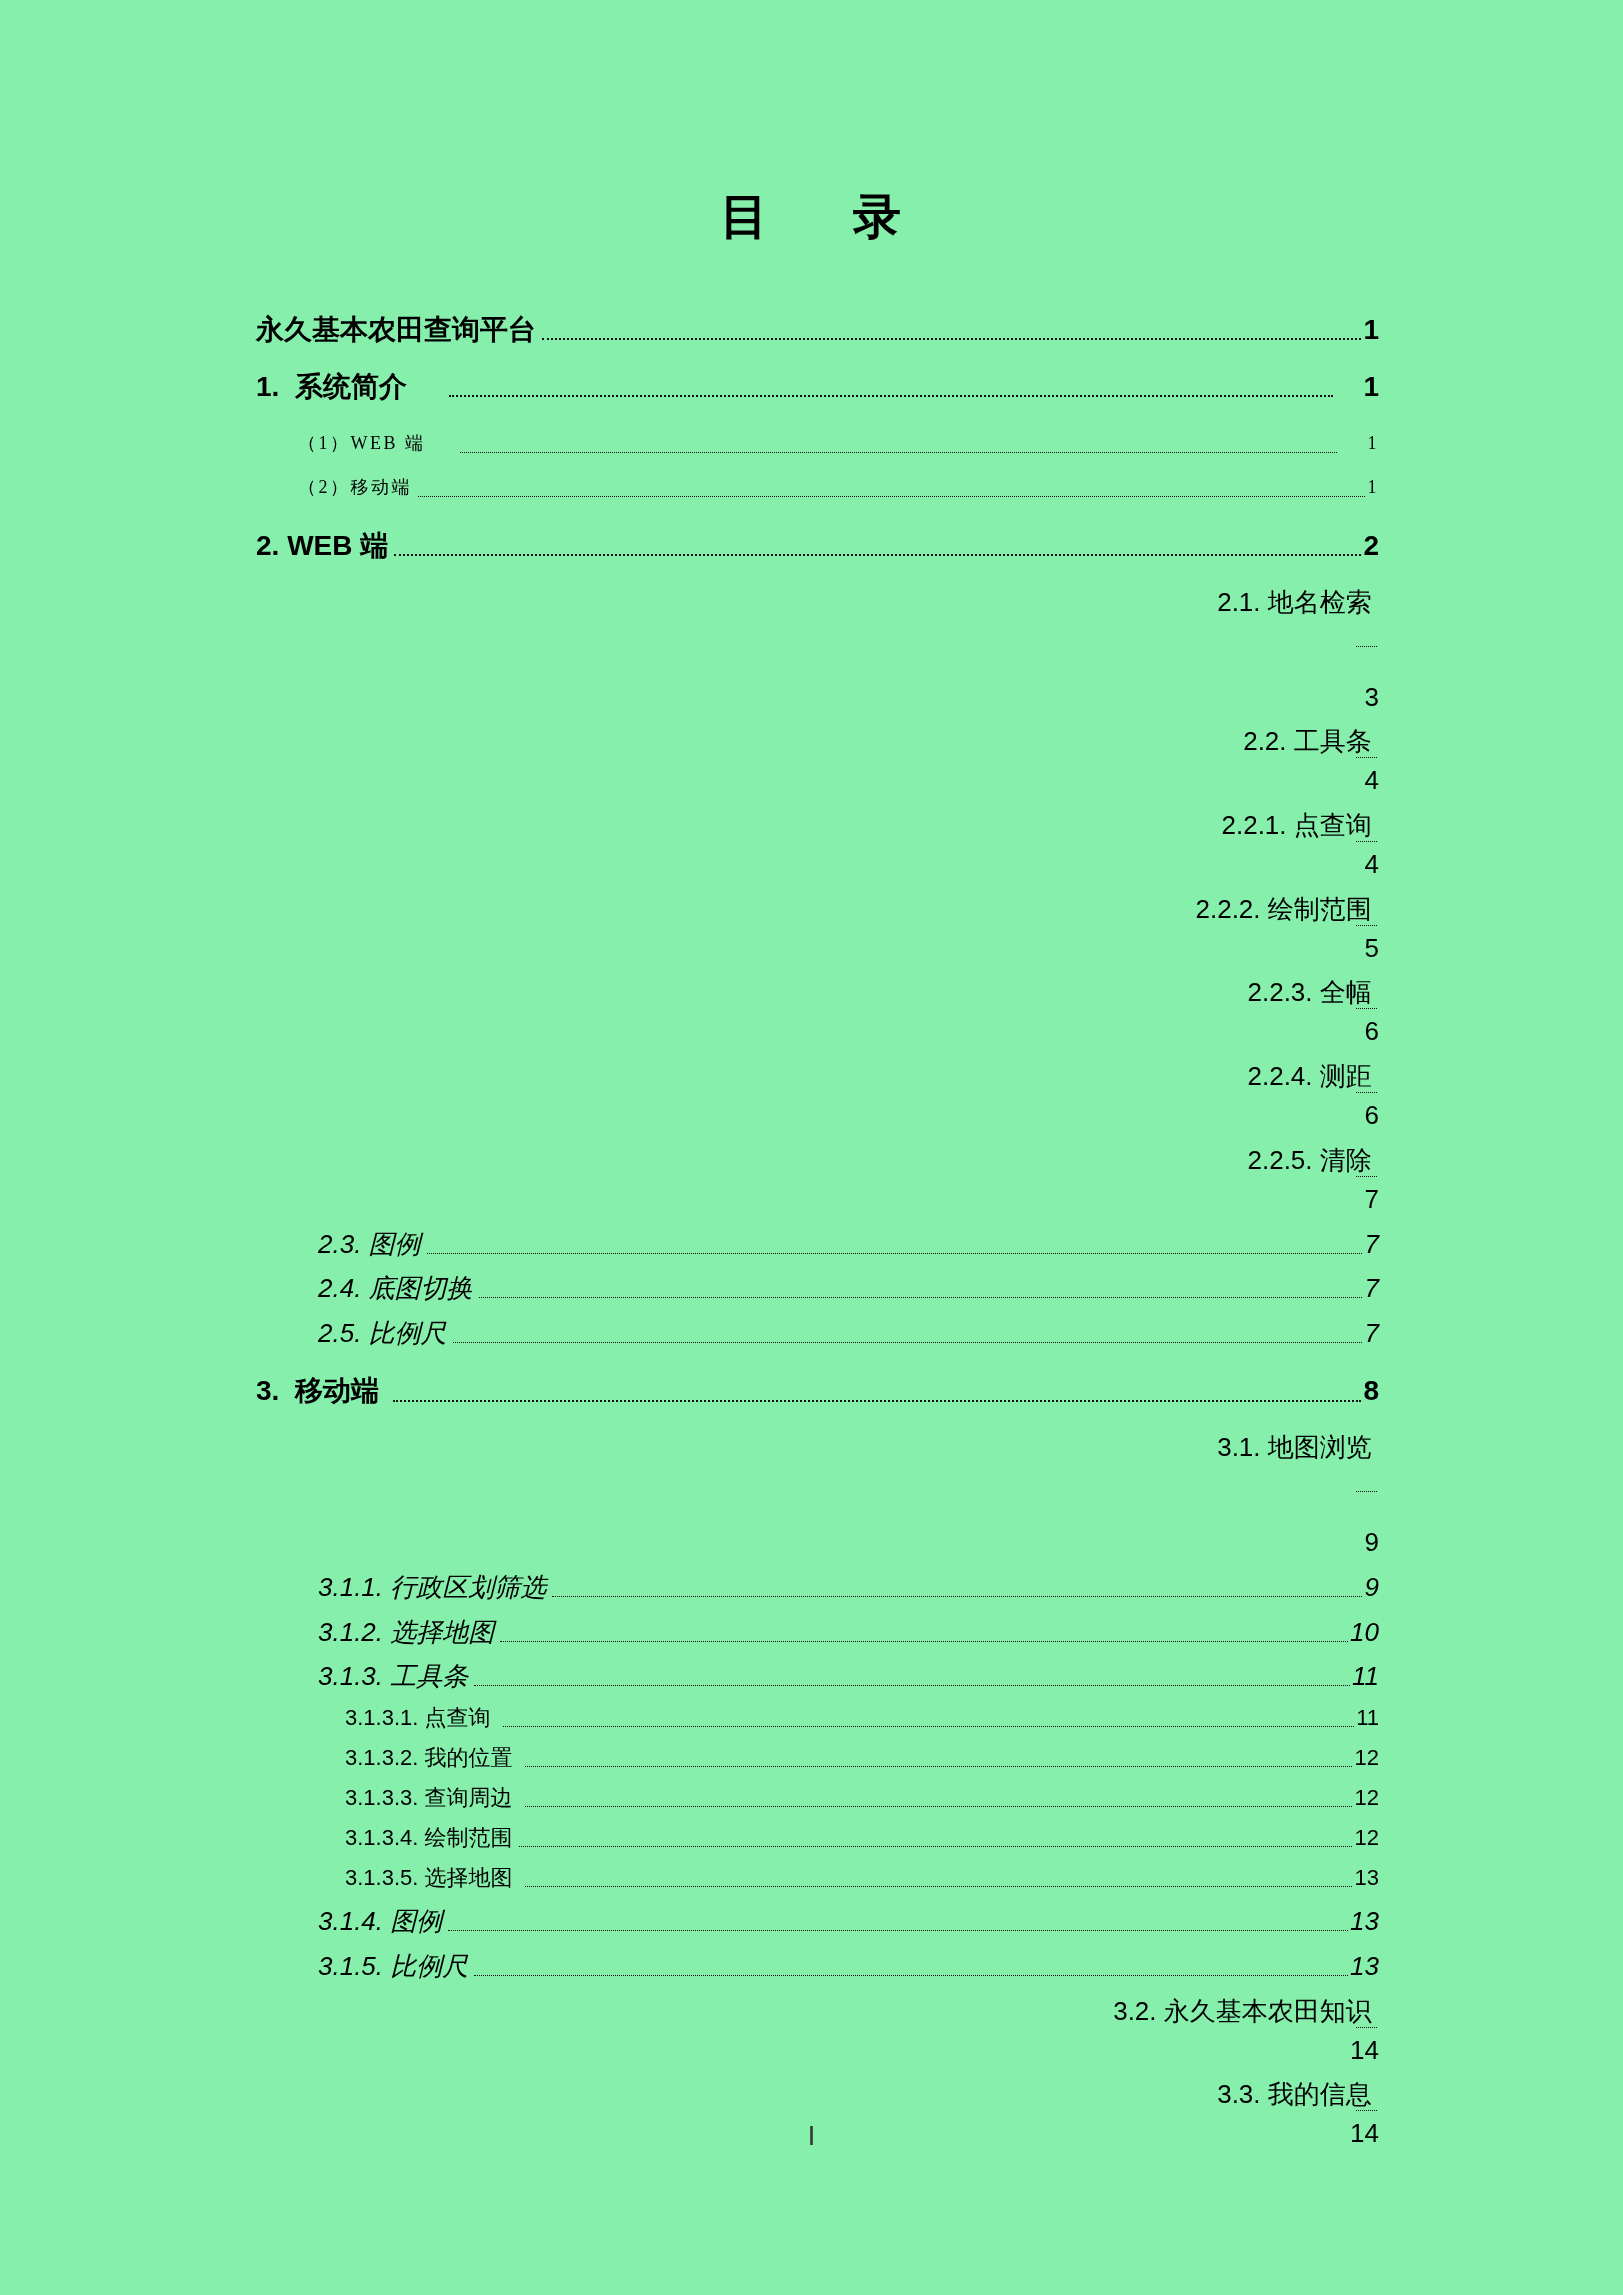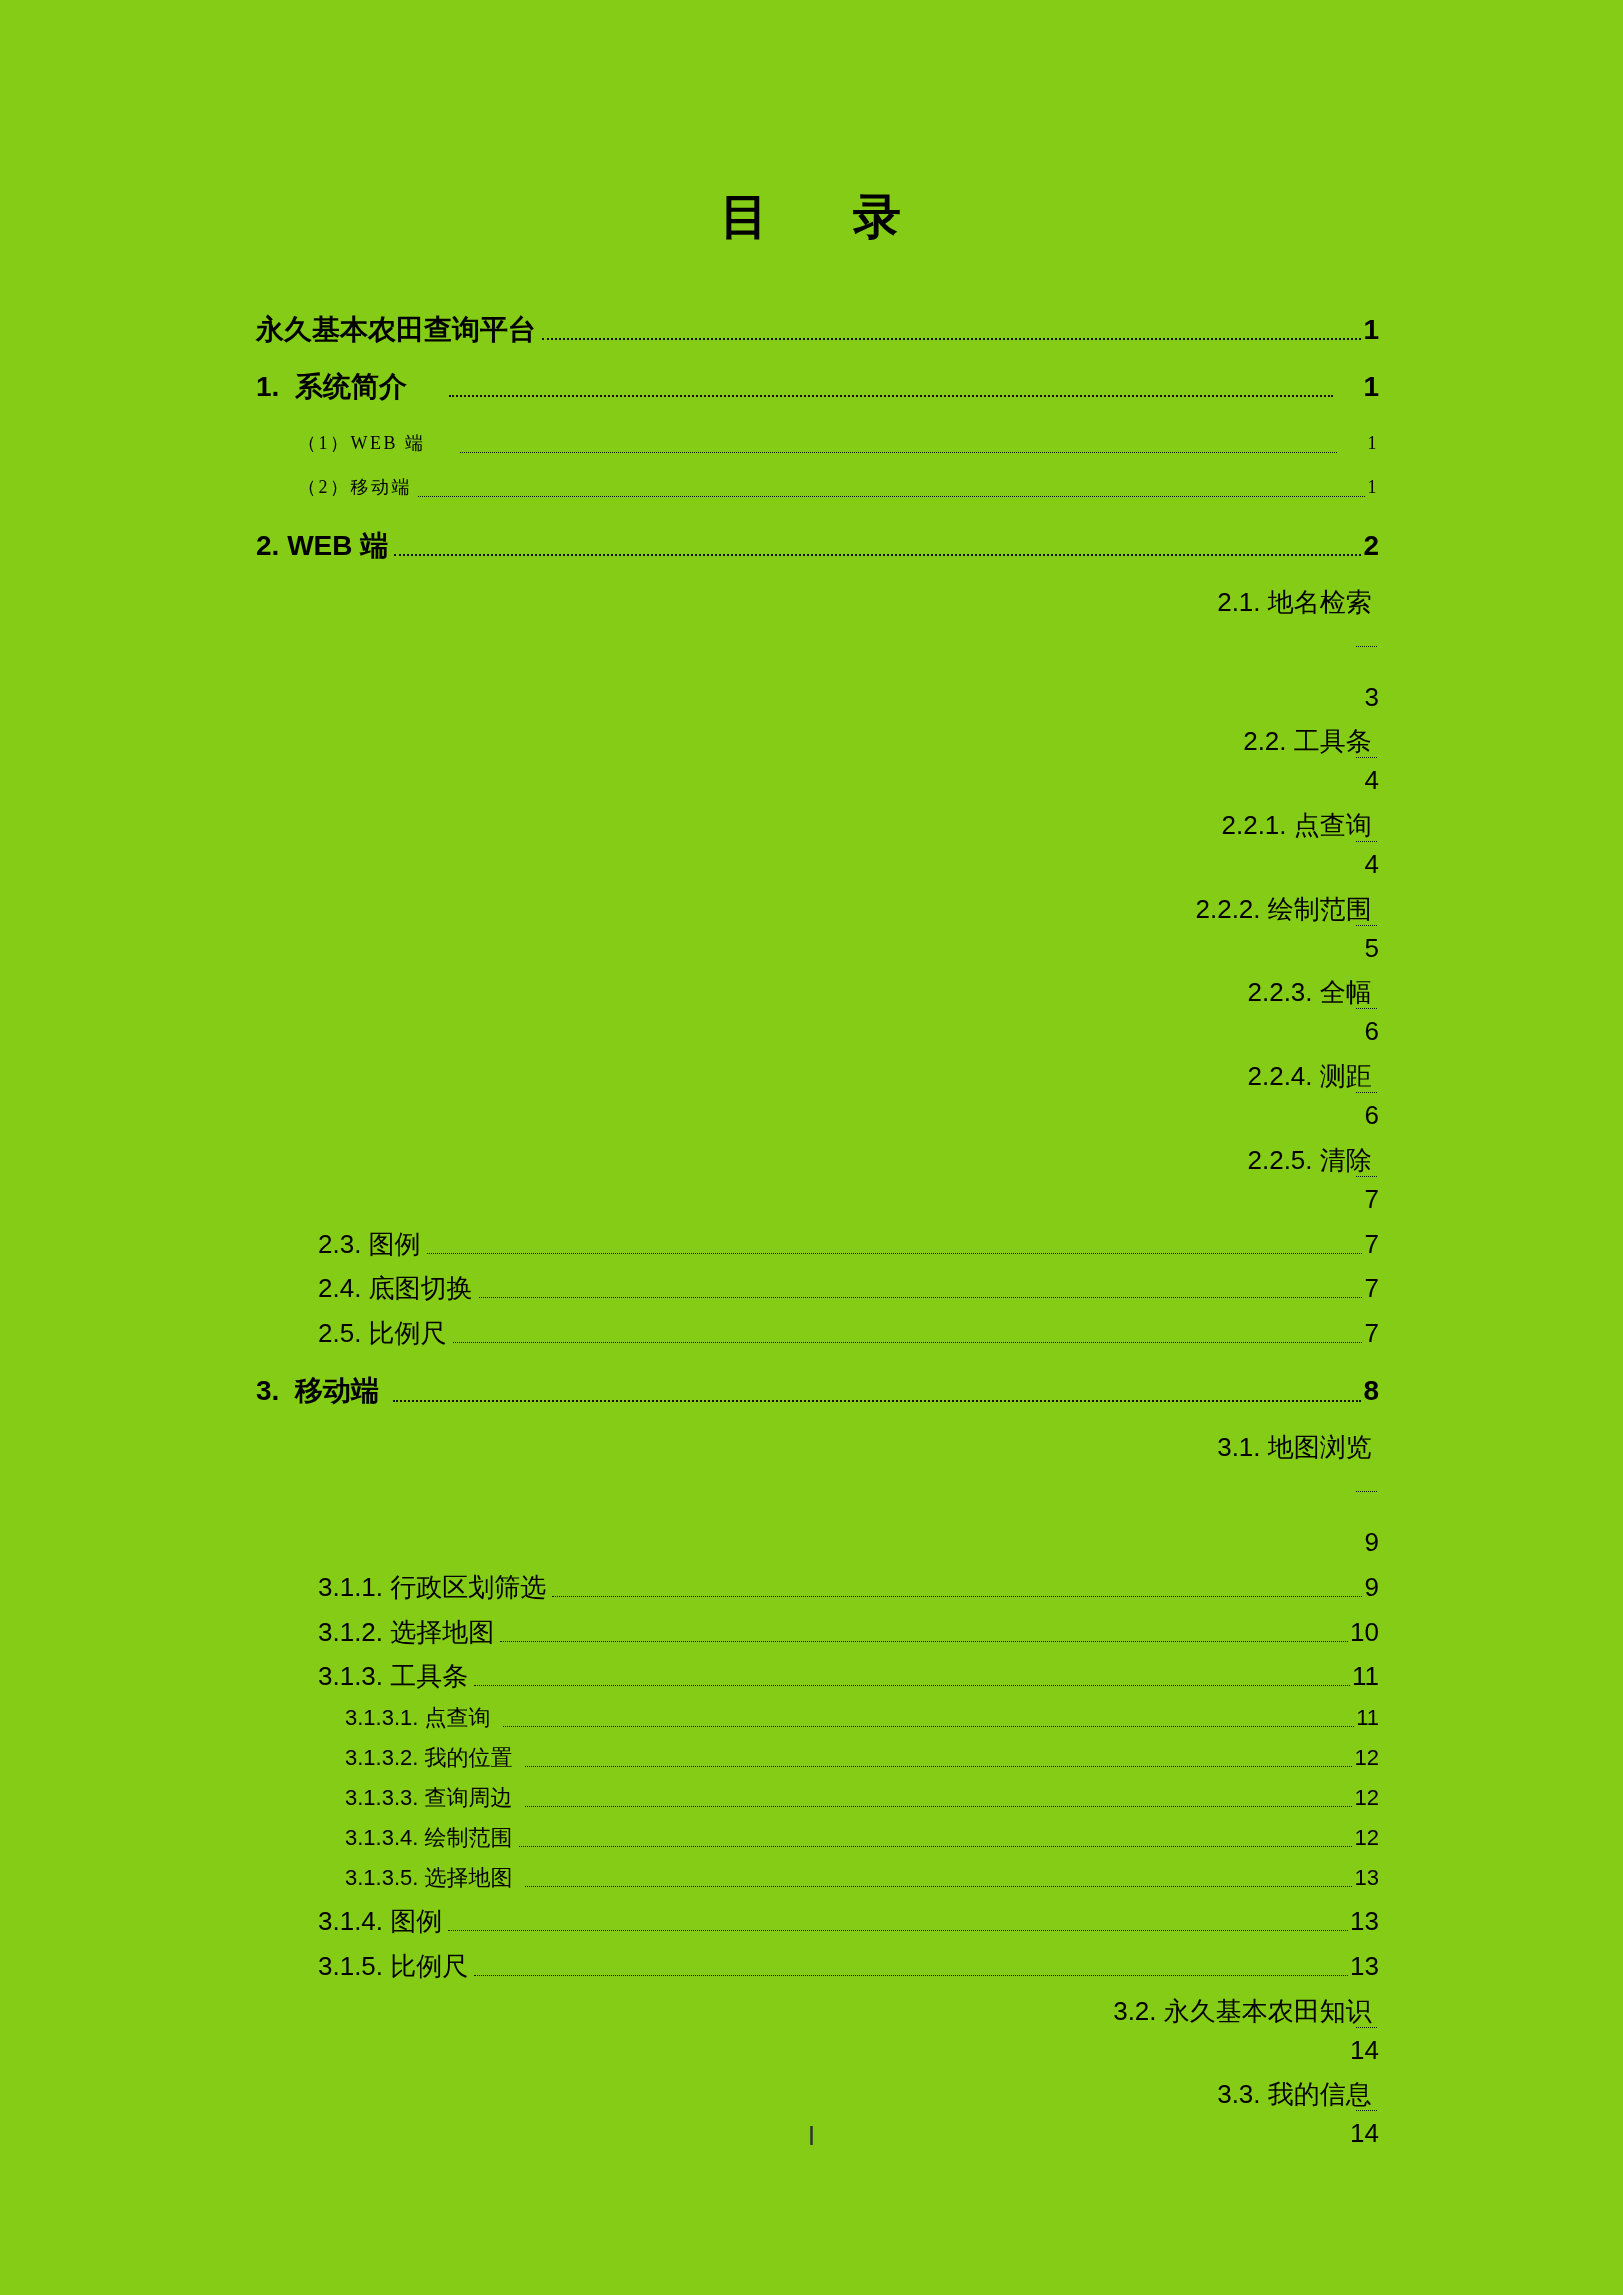--- a/index.html
+++ b/index.html
@@ -8,7 +8,7 @@
     position: relative;
     width: 1623px;
     height: 2295px;
-    background: #84cc16;
+    background: #86efac;
     font-family: "Liberation Sans", sans-serif;
     color: #000000;
     overflow: hidden;

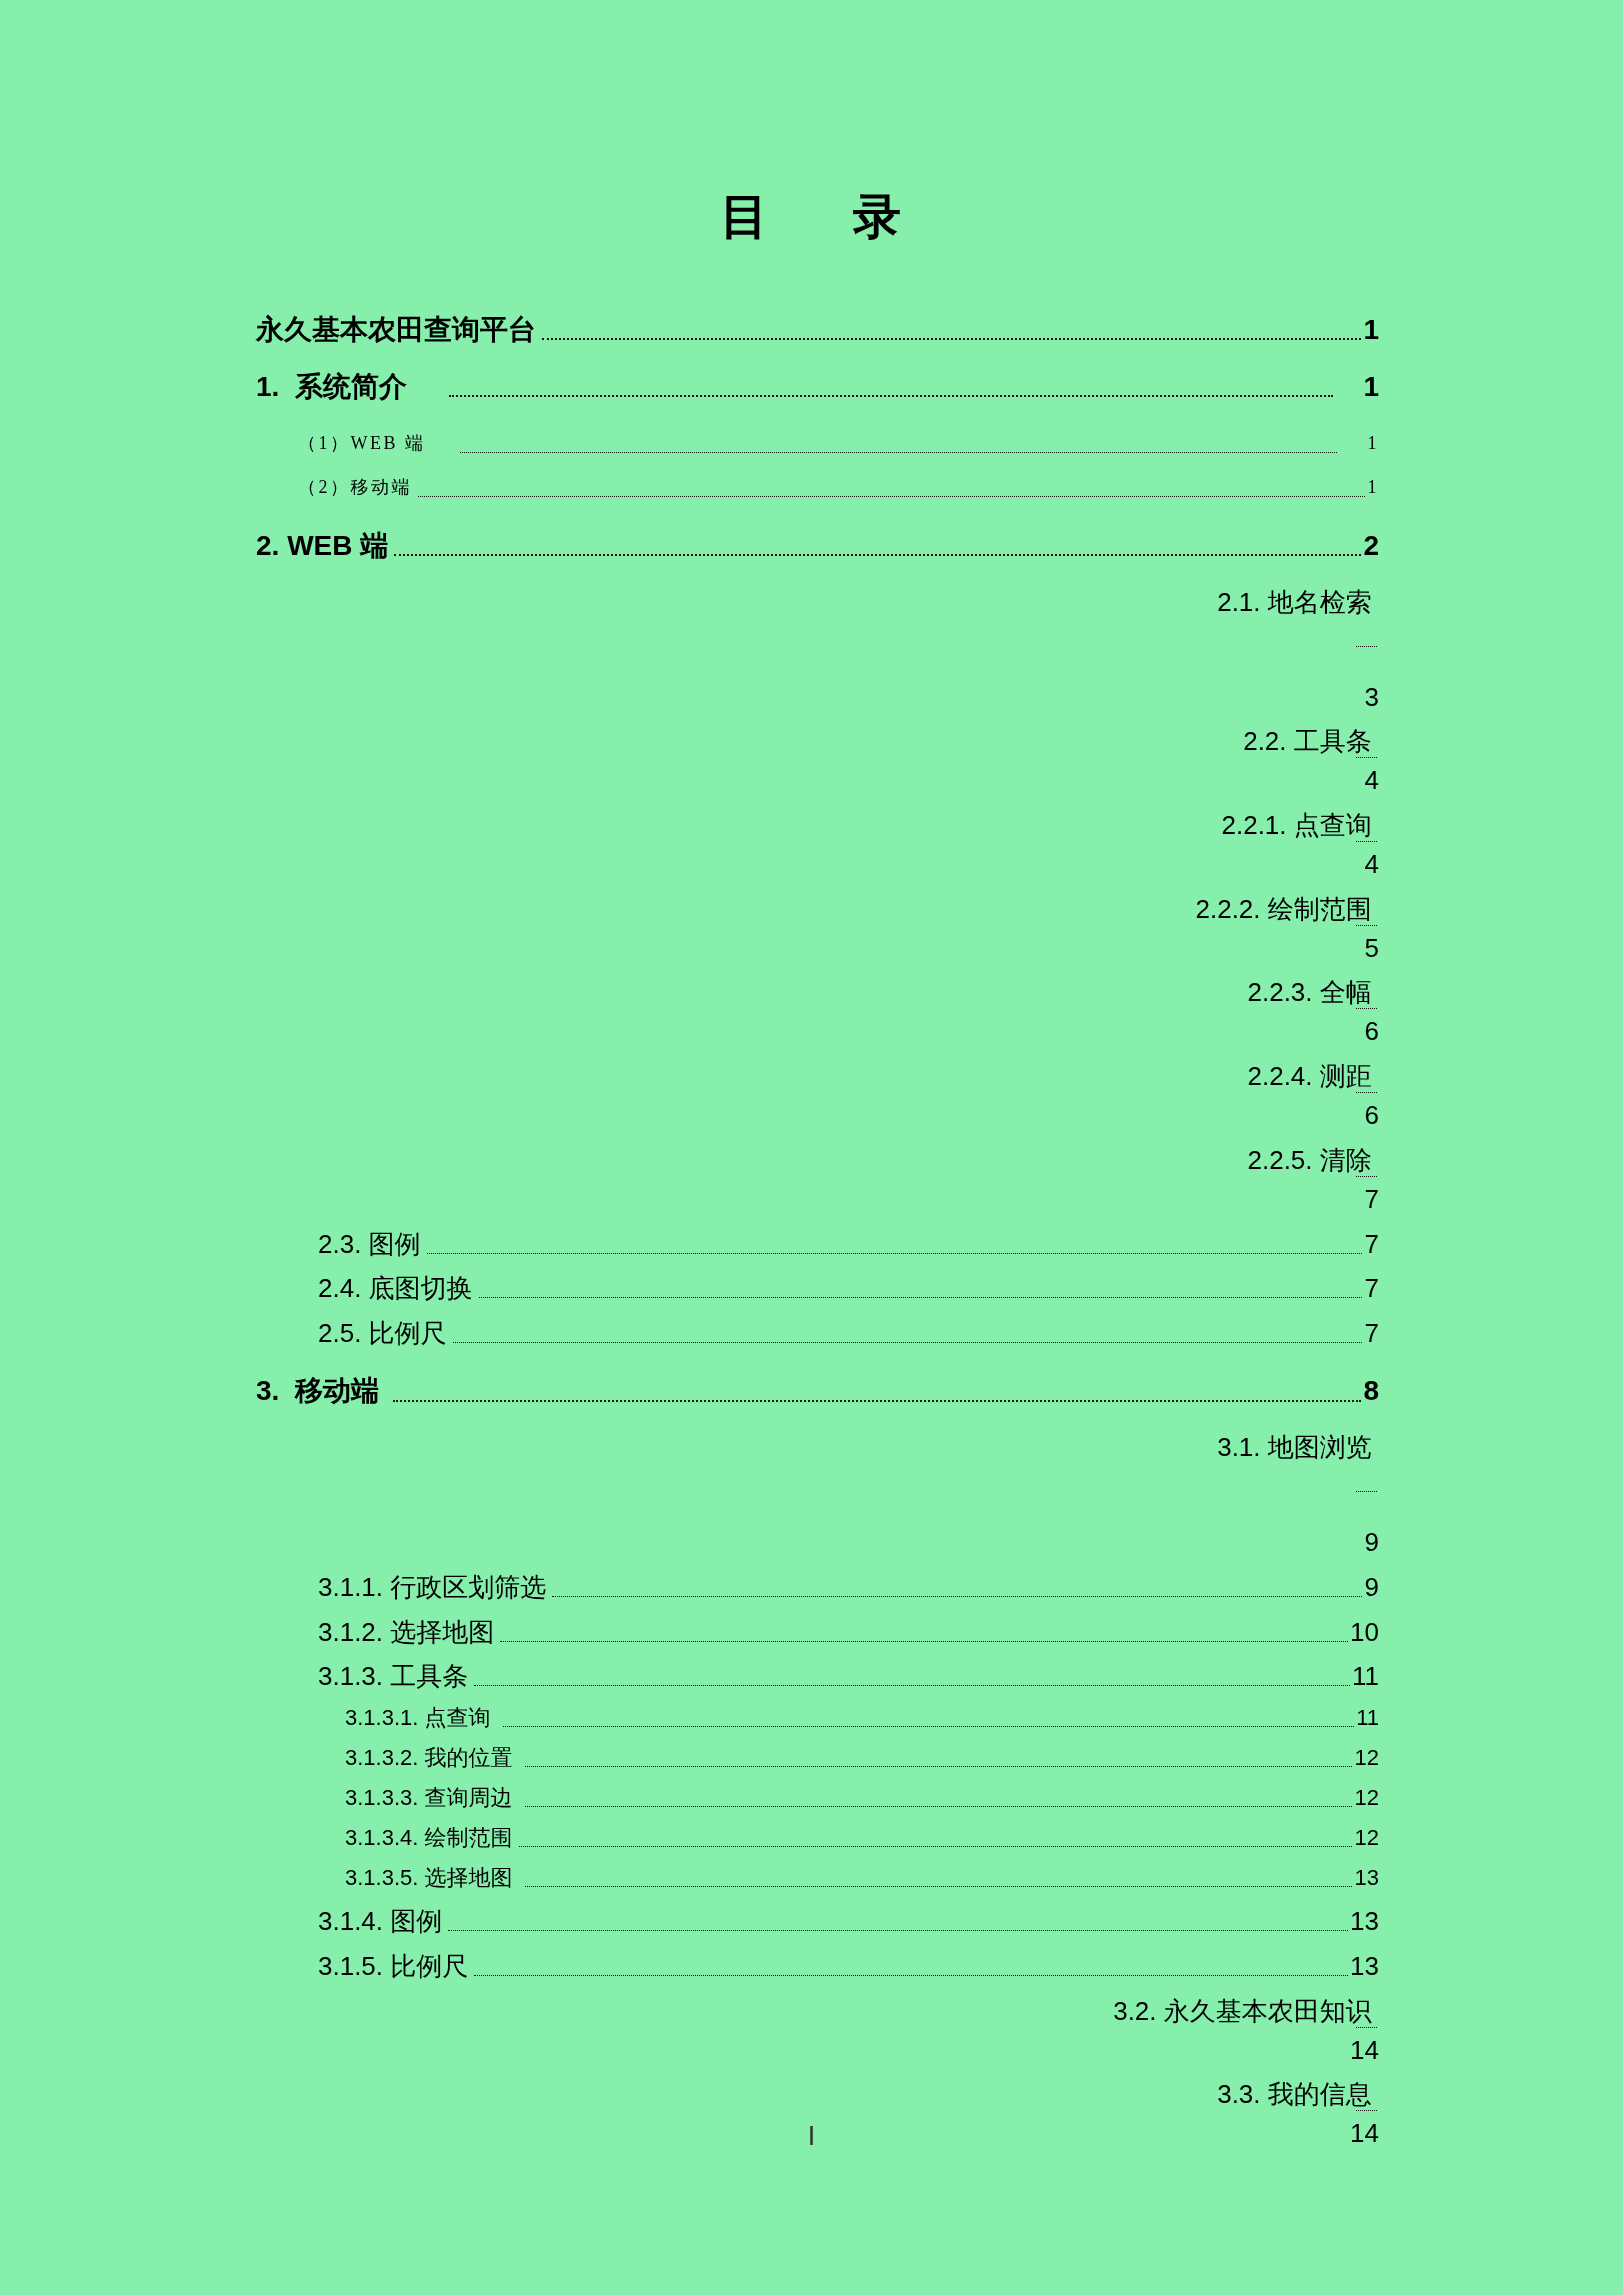--- a/index.html
+++ b/index.html
@@ -74,6 +74,7 @@
   
   .toc-row.lv-l3i {
     padding-left: 62px;
+    font-style: italic;
   }
 
   

